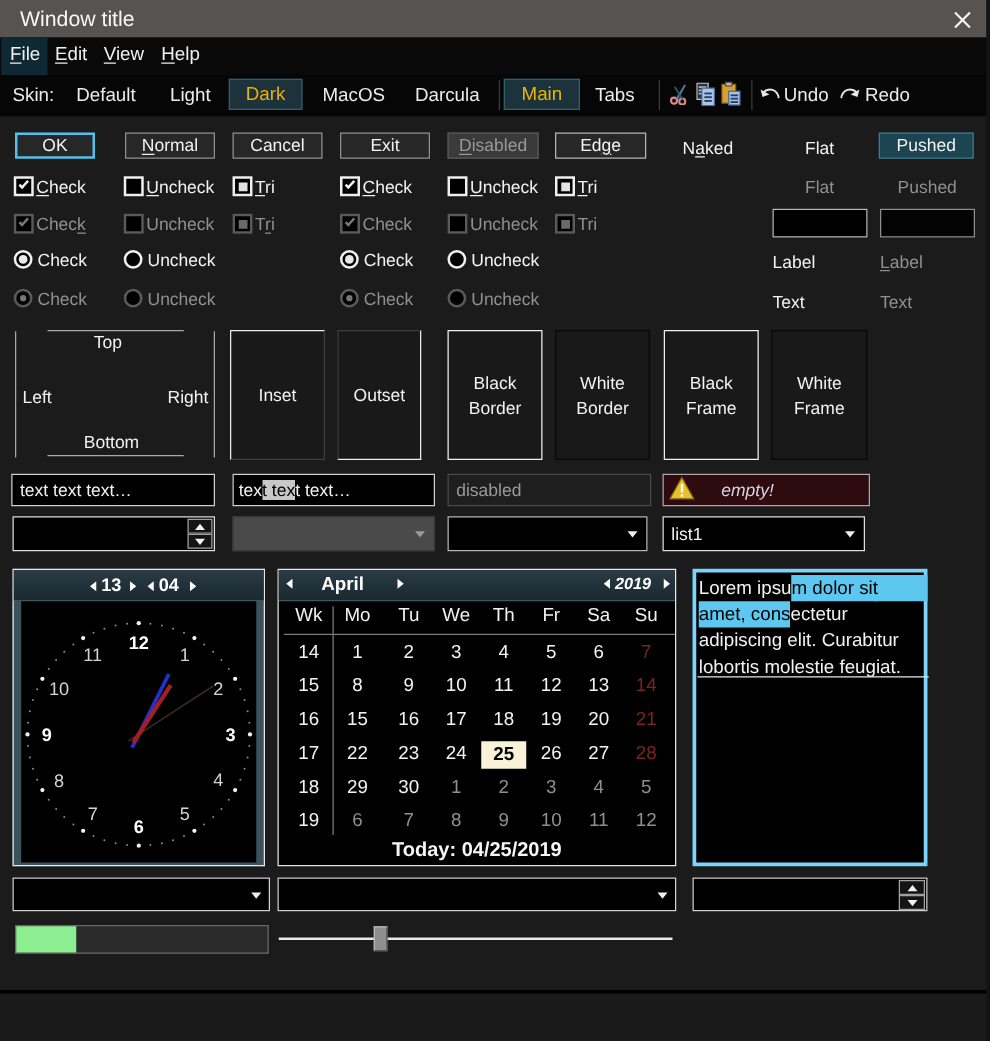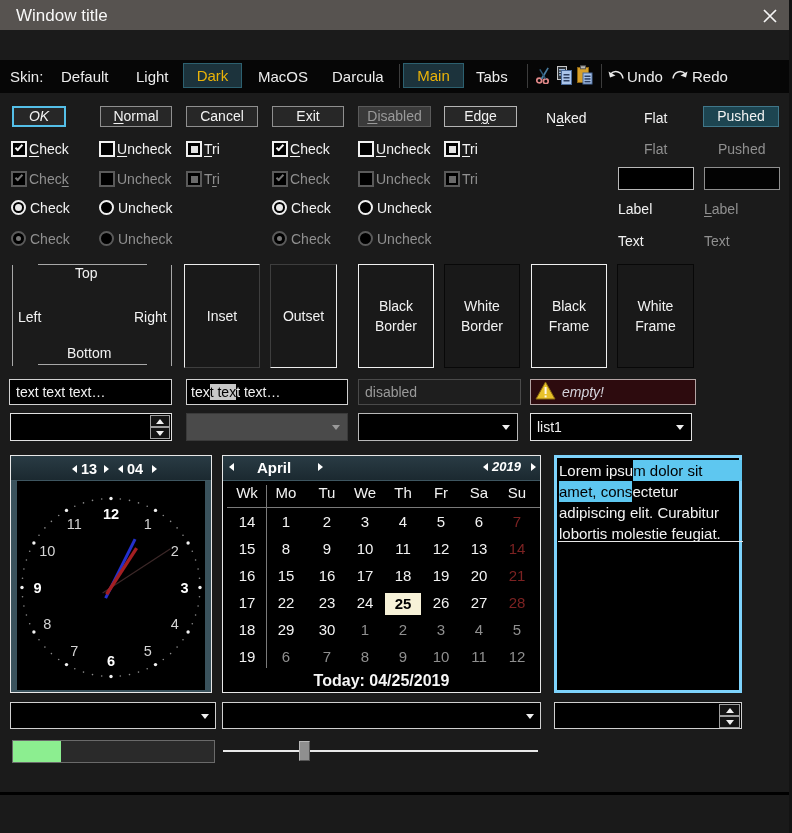--- a/index.html
+++ b/index.html
@@ -53,6 +53,13 @@
       <svg class="abs" style="left:762px;top:8px;" width="16" height="16" viewBox="0 0 16 16">
         <path d="M2 2 L14 14 M14 2 L2 14" stroke="#f5f5f5" stroke-width="1.7"></path>
       </svg>
+    </div>
+    <div id="menubar">
+      <div id="filehl"></div>
+      <span class="mi" style="left:8px;"><u>F</u>ile</span>
+      <span class="mi" style="left:44px;"><u>E</u>dit</span>
+      <span class="mi" style="left:83px;"><u>V</u>iew</span>
+      <span class="mi" style="left:129px;"><u>H</u>elp</span>
     </div>
     <div id="toolbar">
       <span class="ti" style="left:10px;">Skin:</span>

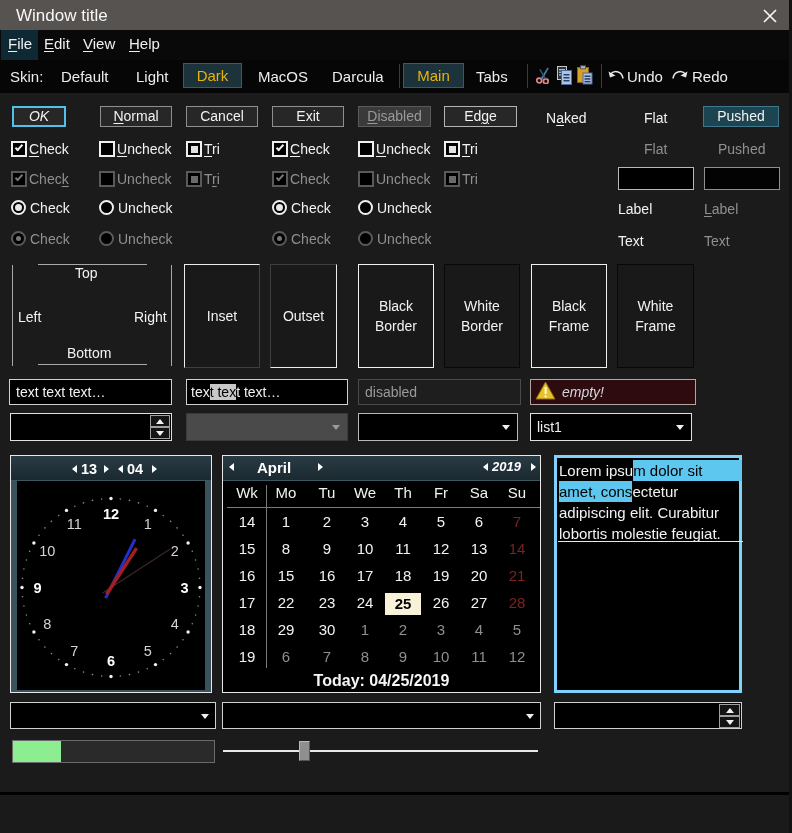--- a/index.html
+++ b/index.html
@@ -108,7 +108,7 @@
       </svg>
       <span class="ti" style="left:692px;">Redo</span>
     </div>
-    <div class="btn" style="left:12px;width:54px;border:2px solid #54bfe8;line-height:17px;font-style:italic;">OK</div>
+    <div class="btn" style="left:12px;width:64px;border:2px solid #54bfe8;line-height:17px;">OK</div>
     <div class="btn" style="left:100px;width:72px;"><u>N</u>ormal</div>
     <div class="btn" style="left:186px;width:72px;">Cancel</div>
     <div class="btn" style="left:272px;width:72px;">Exit</div>

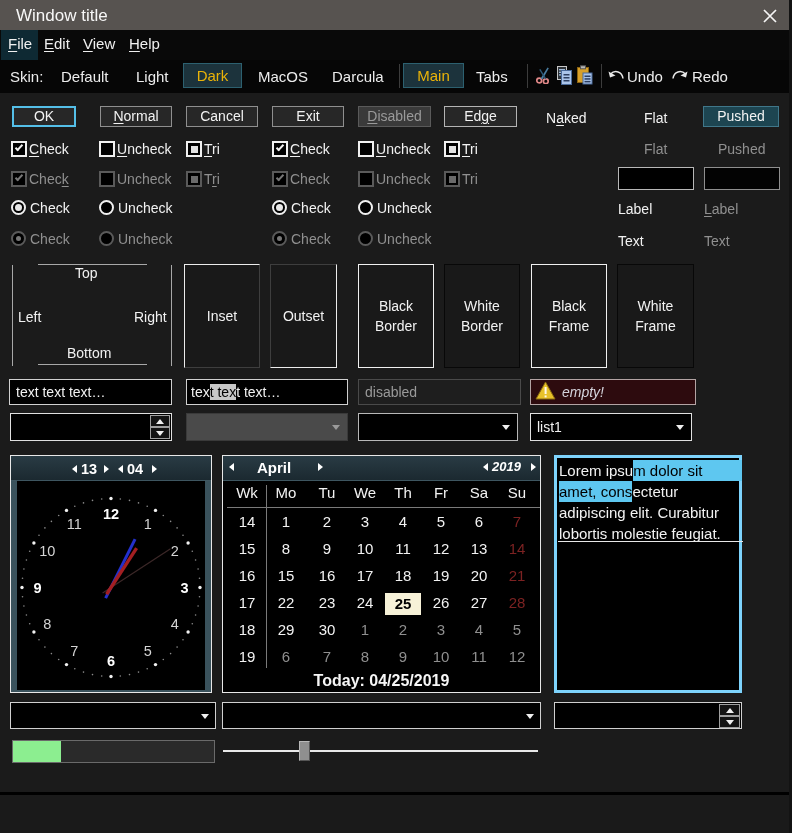--- a/index.html
+++ b/index.html
@@ -206,7 +206,7 @@
     <div class="edit" style="left:9px;top:379px;width:163px;height:26px;">text text text…</div>
     <div class="edit" style="left:186px;top:379px;width:162px;height:26px;padding-left:4px;">tex<span style="background:#c8c8c8;color:#000;">t tex</span>t text…</div>
     <div class="edit" style="left:358px;top:379px;width:163px;height:26px;background:#1e1e1e;border-color:#4a4a4a;color:#9a9a9a;">disabled</div>
-    <div class="edit" style="left:530px;top:379px;width:166px;height:26px;background:#2d0b0e;border-color:#b3a4a4;color:#d4d4dc;font-style:italic;padding-left:31px;">empty!</div>
+    <div class="edit" style="left:530px;top:379px;width:166px;height:26px;background:#2d0b0e;border-color:#b3a4a4;color:#d4d4dc;font-style:italic;padding-left:46px;">empty!</div>
     <svg class="abs" style="left:535px;top:381px;" width="21" height="20" viewBox="0 0 21 20">
       <path d="M10.5 1 L20 18 L1 18 Z" fill="#e8c22a" stroke="#8a6a10" stroke-width="1"></path>
       <rect x="9.6" y="6" width="2" height="7" fill="#fff8e8"></rect>

